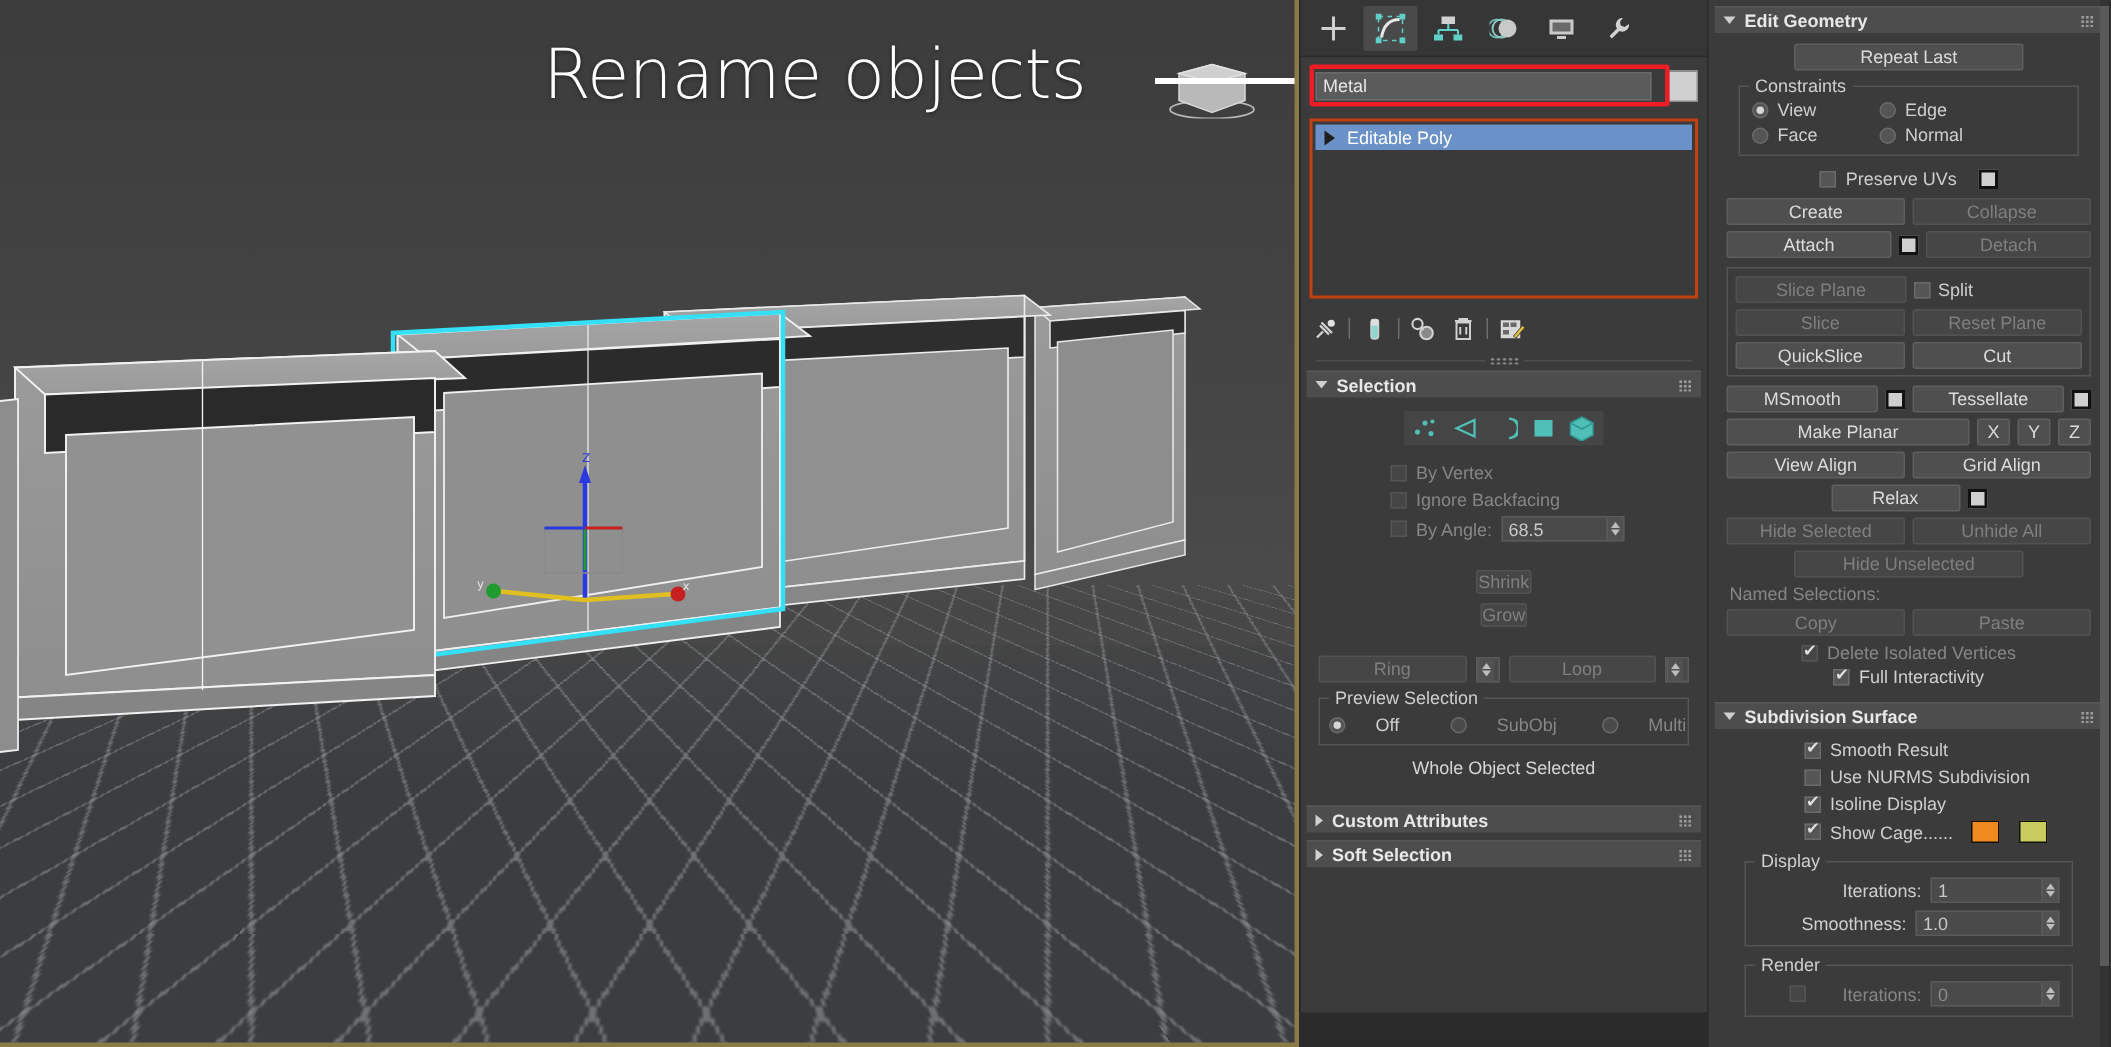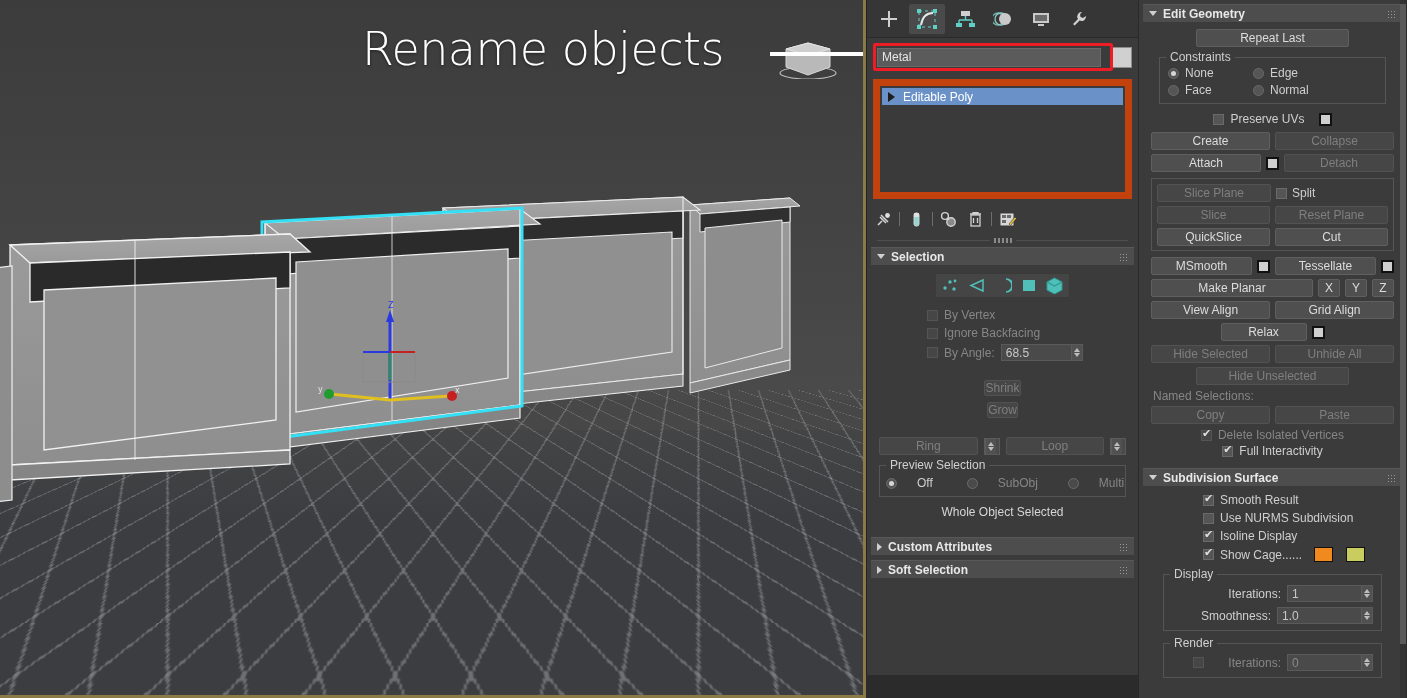--- a/index.html
+++ b/index.html
@@ -475,7 +475,7 @@
           <span class="gtitle">Constraints</span>
           <div class="row" style="margin-bottom:3px;">
             <span class="rb on"></span>
-            <span class="lab" style="width:62px">None</span>
+            <span class="lab" style="width:62px">View</span>
             <span class="rb"></span>
             <span class="lab">Edge</span>
           </div>

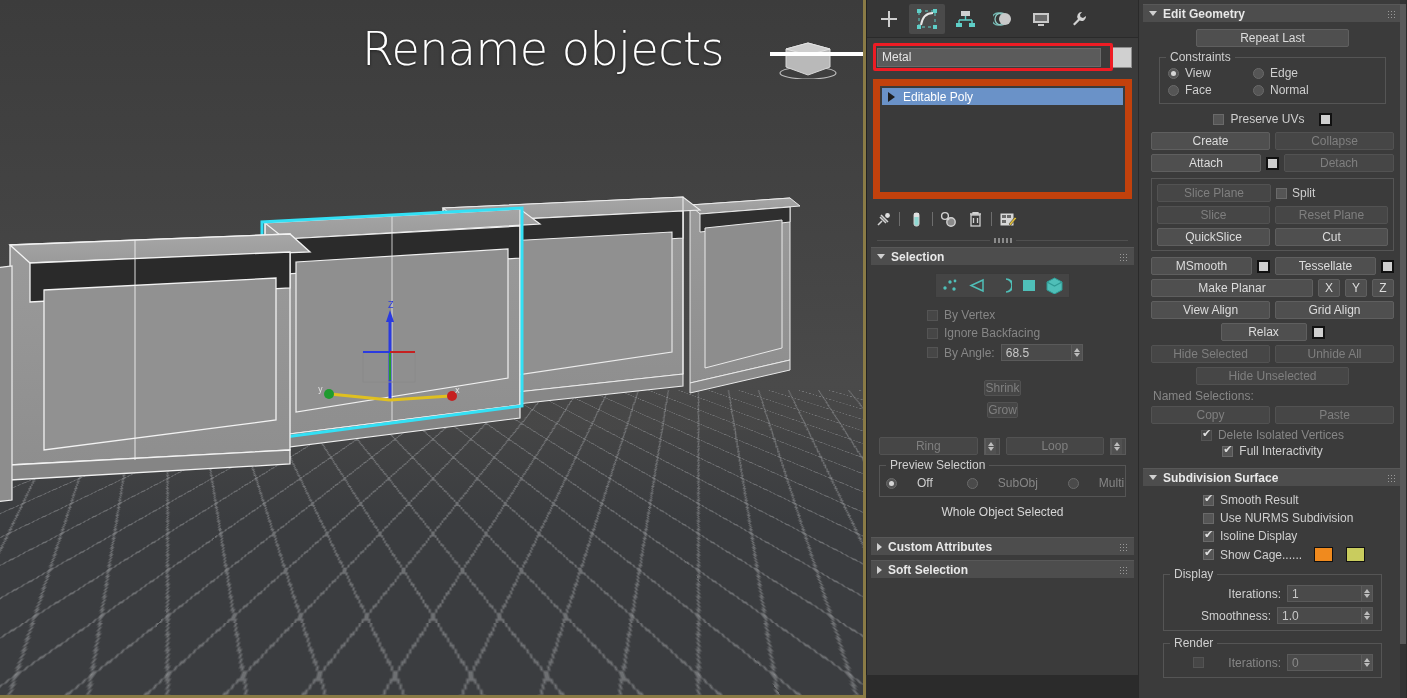--- a/index.html
+++ b/index.html
@@ -62,7 +62,7 @@
     border-top:6px solid #cfcfcf; }
 
   #stack{ height:120px; margin:4px 6px 0 6px; background:#3a3a3a;
-    border:7px solid #c2410c; padding:2px; }
+    border:2px solid #c2410c; padding:2px; }
   .stack-item{ height:17px; display:flex; align-items:center; gap:6px;
     background:#6a92c8; color:#fff; font-size:12px; padding-left:2px; }
   .stack-item .tri{ width:0;height:0;border-top:5px solid transparent;

